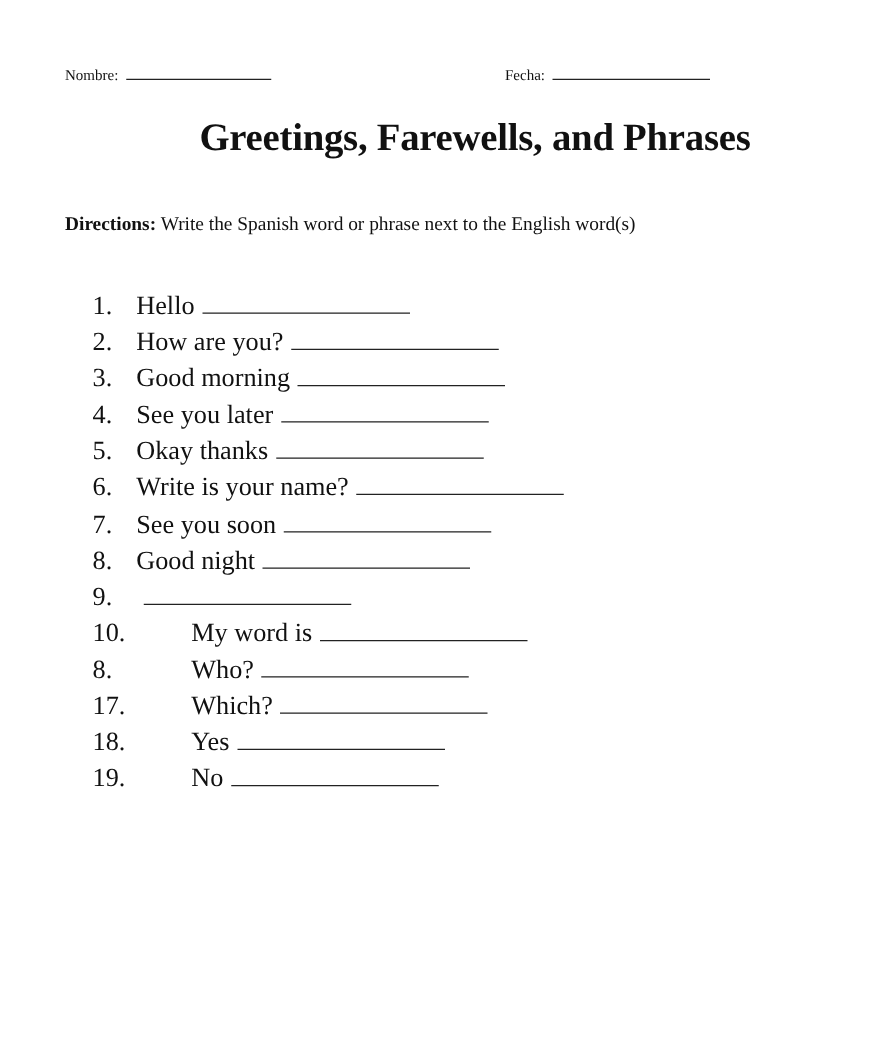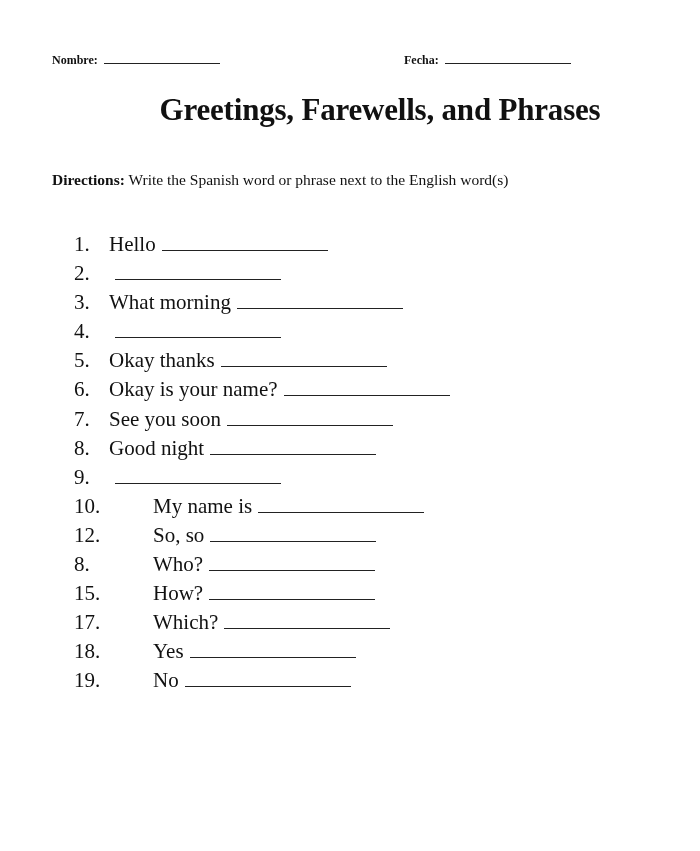--- a/index.html
+++ b/index.html
@@ -7,7 +7,7 @@
       width: 700px; height: 851px; position: relative; overflow: hidden;
       font-family: "Liberation Serif", "DejaVu Serif", serif; color: #111111;
     }
-    .header-row { position: absolute; top: 53px; left: 52px; width: 600px; height: 18px; font-size: 12px; font-weight: bold; }
+    .header-row { position: absolute; top: 53px; left: 52px; width: 600px; height: 18px; font-size: 12px; font-weight: normal; }
     .field { position: absolute; top: 0; white-space: nowrap; }
     .field .blank { display: inline-block; border-bottom: 1px solid #222; vertical-align: baseline; height: 10px; margin-left: 6px; }
     #nombre { left: 0; }

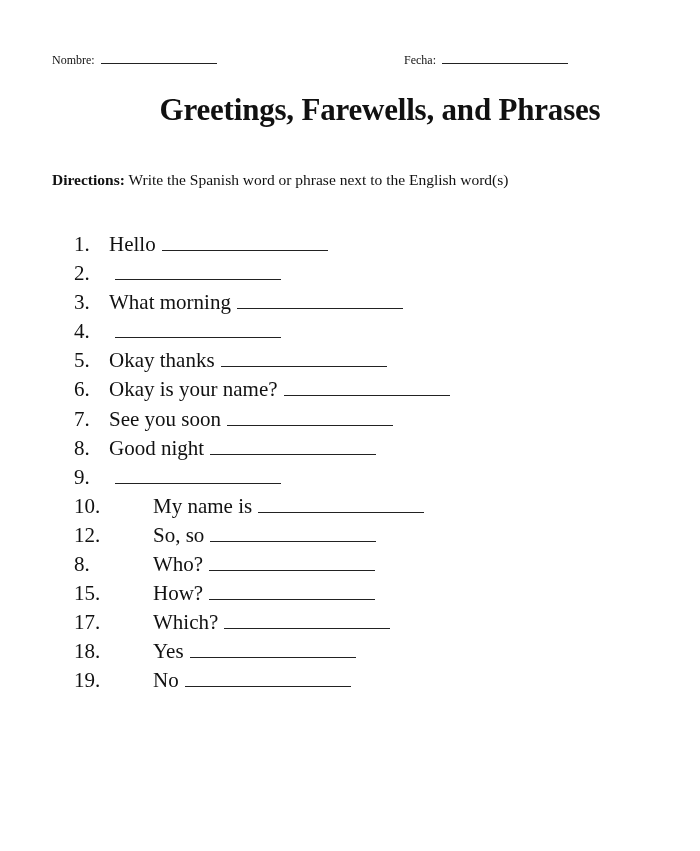--- a/index.html
+++ b/index.html
@@ -53,6 +53,7 @@
     </div>
     <div class="item single">
       <span class="num">2.</span>
+      <span>How are you?</span>
       <span class="line"></span>
     </div>
     <div class="item single">

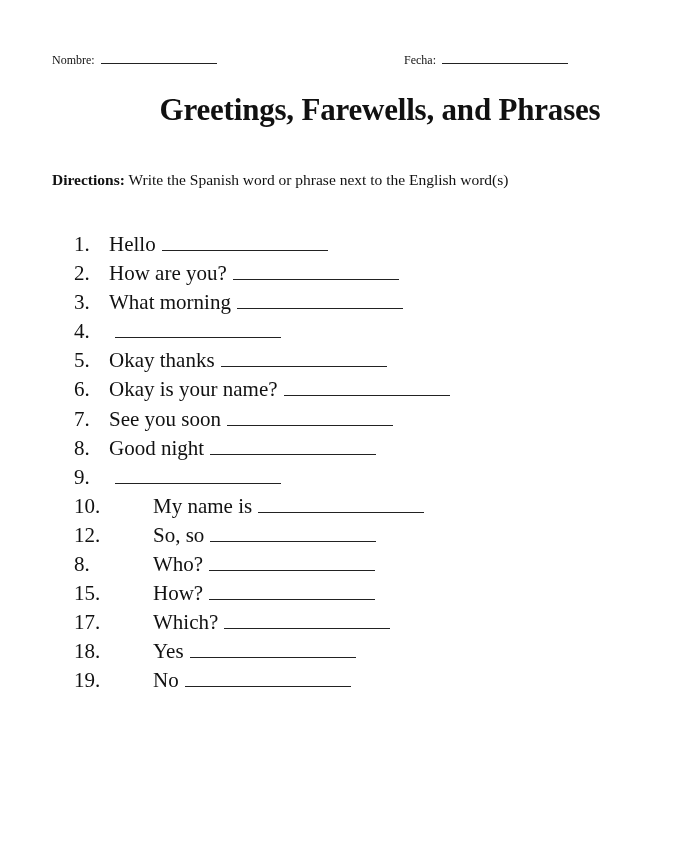--- a/index.html
+++ b/index.html
@@ -58,7 +58,7 @@
     </div>
     <div class="item single">
       <span class="num">3.</span>
-      <span>What morning</span>
+      <span>Good morning</span>
       <span class="line"></span>
     </div>
     <div class="item single">

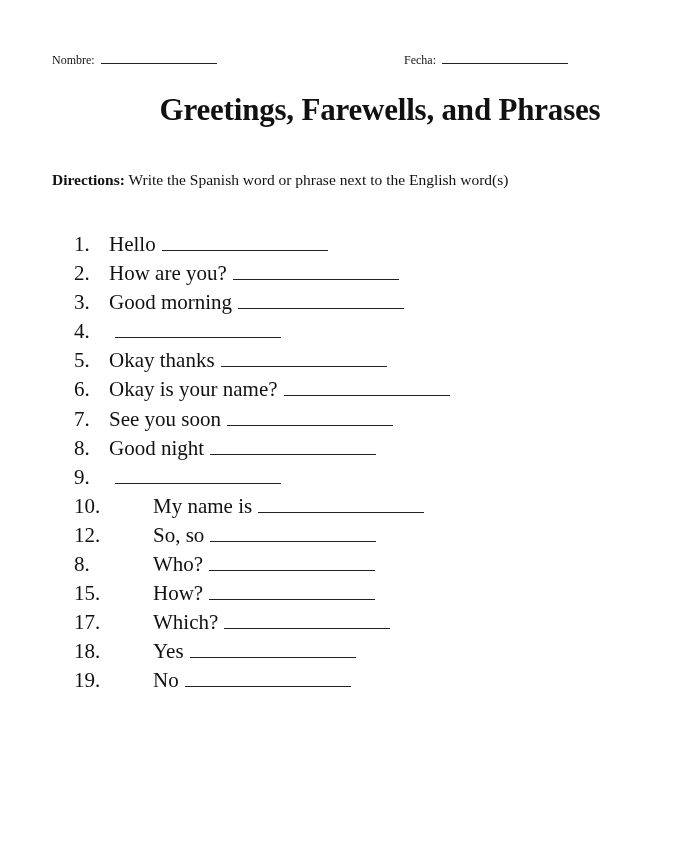--- a/index.html
+++ b/index.html
@@ -63,6 +63,7 @@
     </div>
     <div class="item single">
       <span class="num">4.</span>
+      <span>See you later</span>
       <span class="line"></span>
     </div>
     <div class="item single">

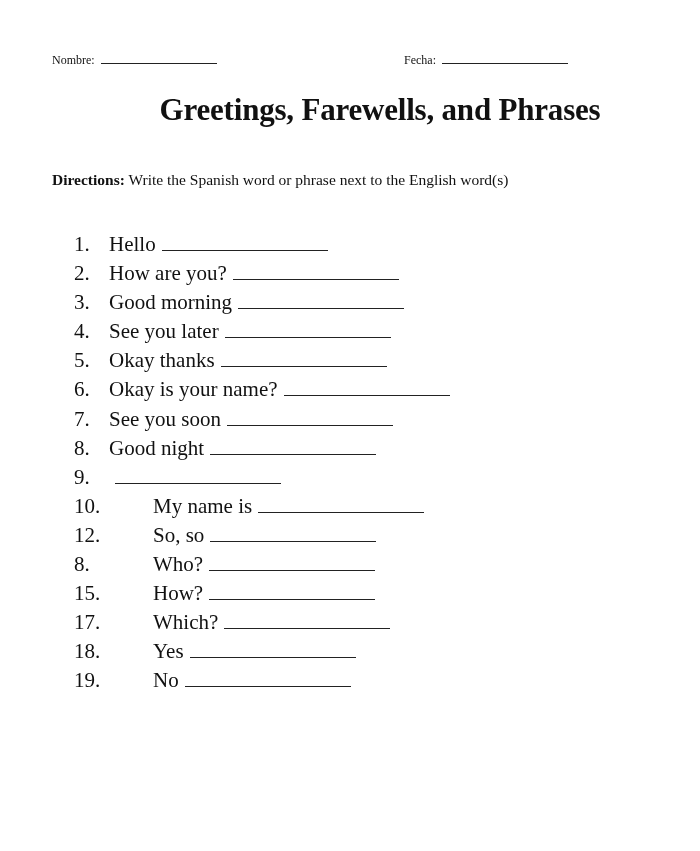--- a/index.html
+++ b/index.html
@@ -73,7 +73,7 @@
     </div>
     <div class="item single">
       <span class="num">6.</span>
-      <span>Okay is your name?</span>
+      <span>Write is your name?</span>
       <span class="line"></span>
     </div>
     <div class="item single">

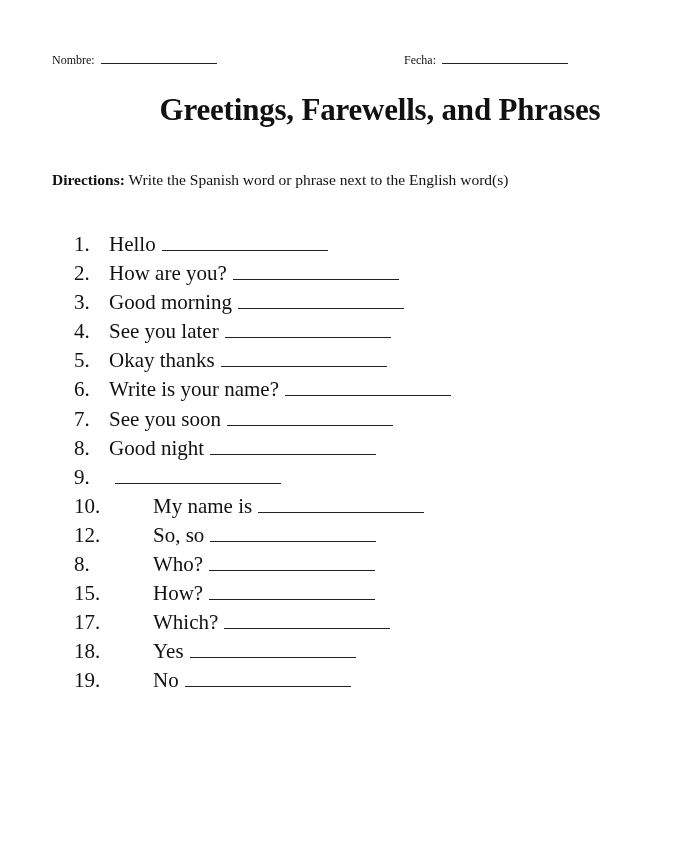--- a/index.html
+++ b/index.html
@@ -92,7 +92,7 @@
     </div>
     <div class="item double">
       <span class="num">10.</span>
-      <span>My name is</span>
+      <span>My word is</span>
       <span class="line"></span>
     </div>
     <div class="item double">

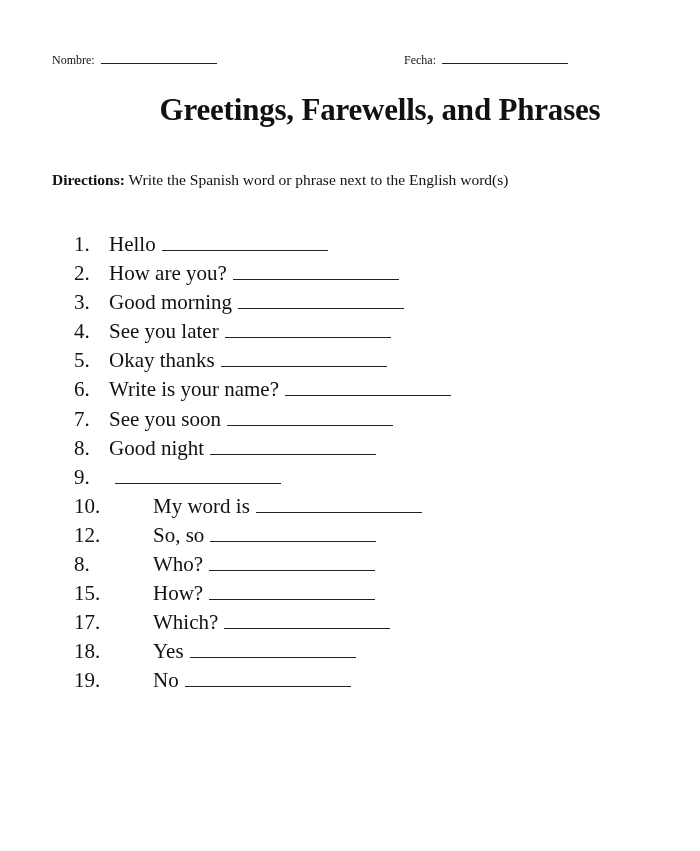--- a/index.html
+++ b/index.html
@@ -96,11 +96,6 @@
       <span class="line"></span>
     </div>
     <div class="item double">
-      <span class="num">12.</span>
-      <span>So, so</span>
-      <span class="line"></span>
-    </div>
-    <div class="item double">
       <span class="num">8.</span>
       <span>Who?</span>
       <span class="line"></span>

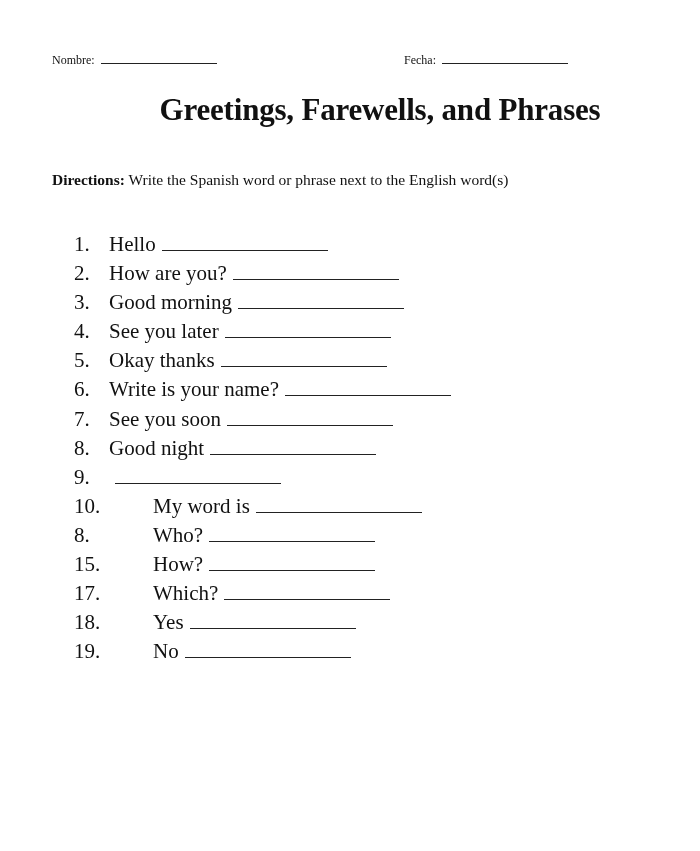--- a/index.html
+++ b/index.html
@@ -101,11 +101,6 @@
       <span class="line"></span>
     </div>
     <div class="item double">
-      <span class="num">15.</span>
-      <span>How?</span>
-      <span class="line"></span>
-    </div>
-    <div class="item double">
       <span class="num">17.</span>
       <span>Which?</span>
       <span class="line"></span>

